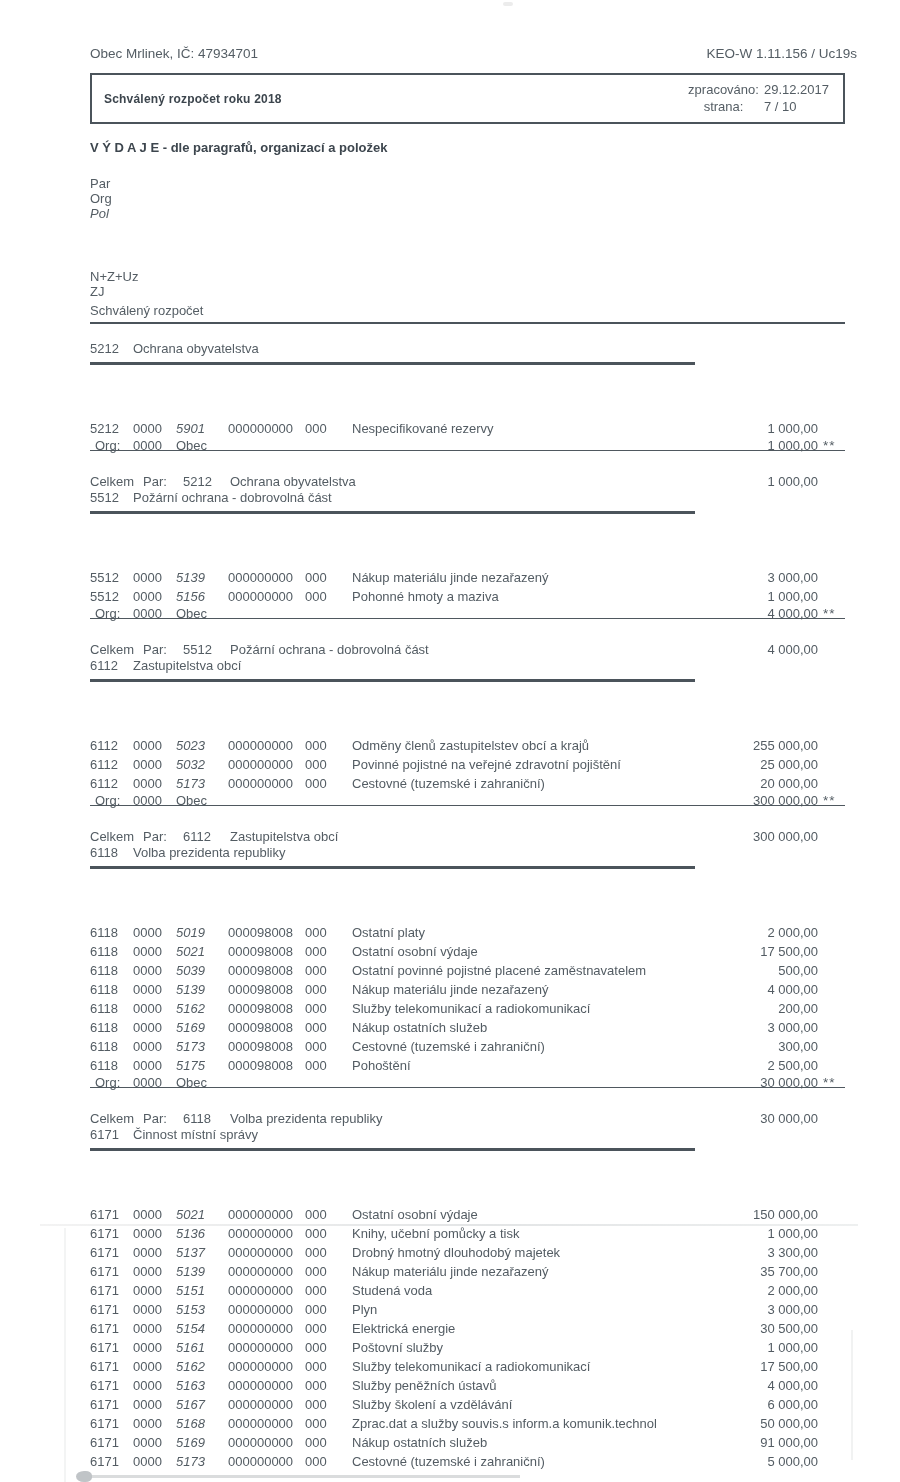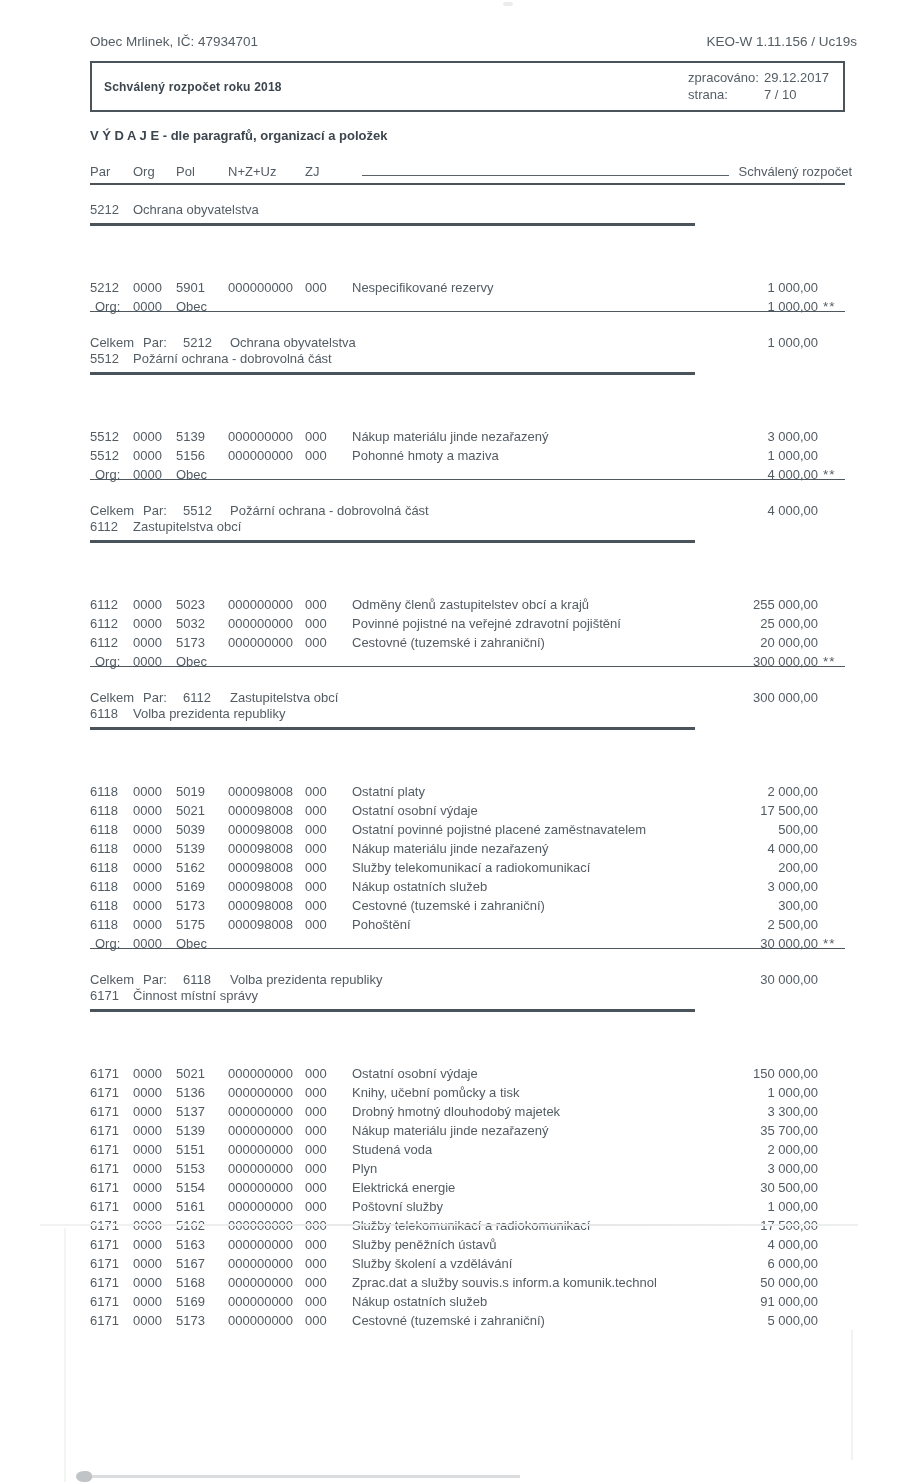--- a/index.html
+++ b/index.html
@@ -19,7 +19,7 @@
   .doc{
     position:absolute;
     left:90px;
-    top:34px;
+    top:46px;
     width:755px;
   }
   

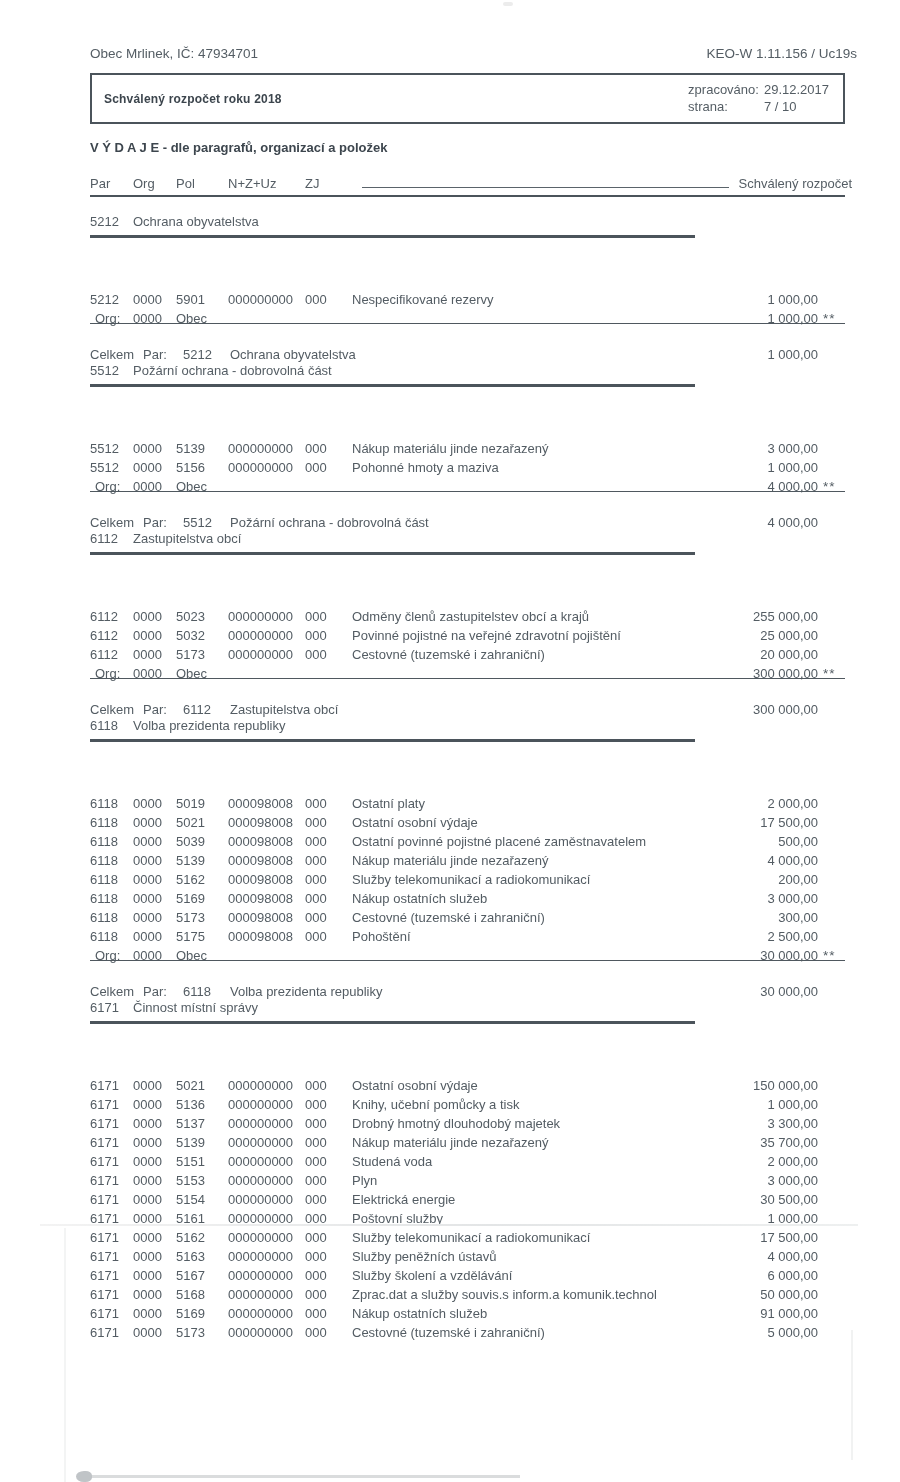--- a/index.html
+++ b/index.html
@@ -57,7 +57,7 @@
     color:#545d64;
     line-height:16px;
   }
-  .proc-block .lbl{ text-align:left; }
+  .proc-block .lbl{ text-align:center; }
 
   
   .vydaje{

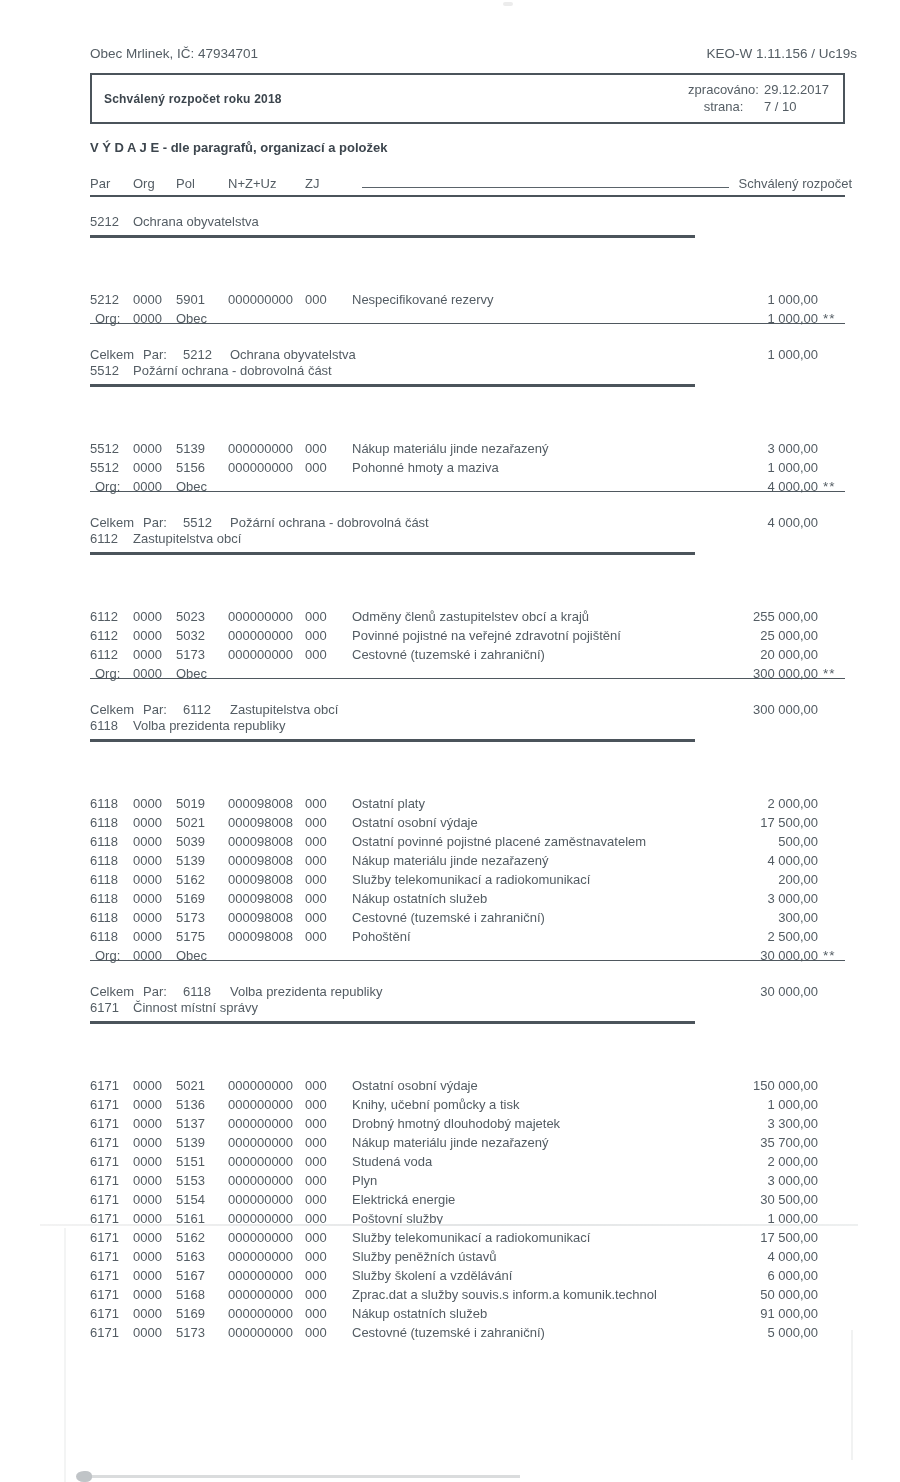--- a/index.html
+++ b/index.html
@@ -76,6 +76,7 @@
     color:#545d64;
     padding-bottom:4px;
     border-bottom:2.5px solid #4b545b;
+    flex-direction:column;
   }
   .thead .fill{
     flex:1;

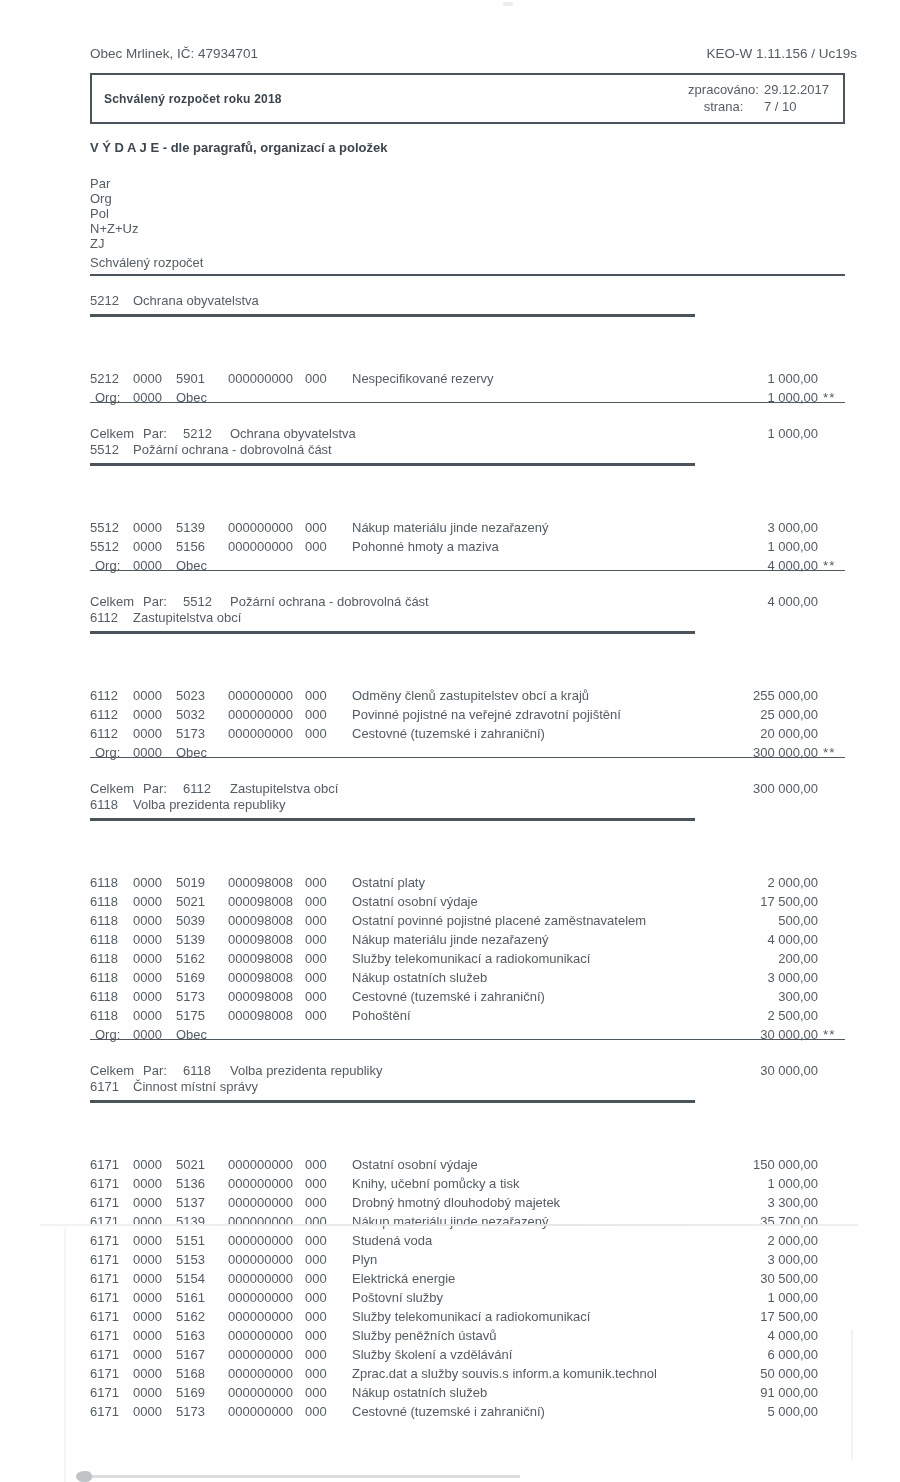--- a/index.html
+++ b/index.html
@@ -90,7 +90,7 @@
   
   .c-par{width:43px;}
   .c-org{width:43px;}
-  .c-pol{width:52px;}
+  .c-pol{width:52px;font-style:italic;}
   .c-nzuz{width:77px;}
   .c-zj{width:47px;}
   .c-desc{flex:1; overflow:hidden; white-space:nowrap;}

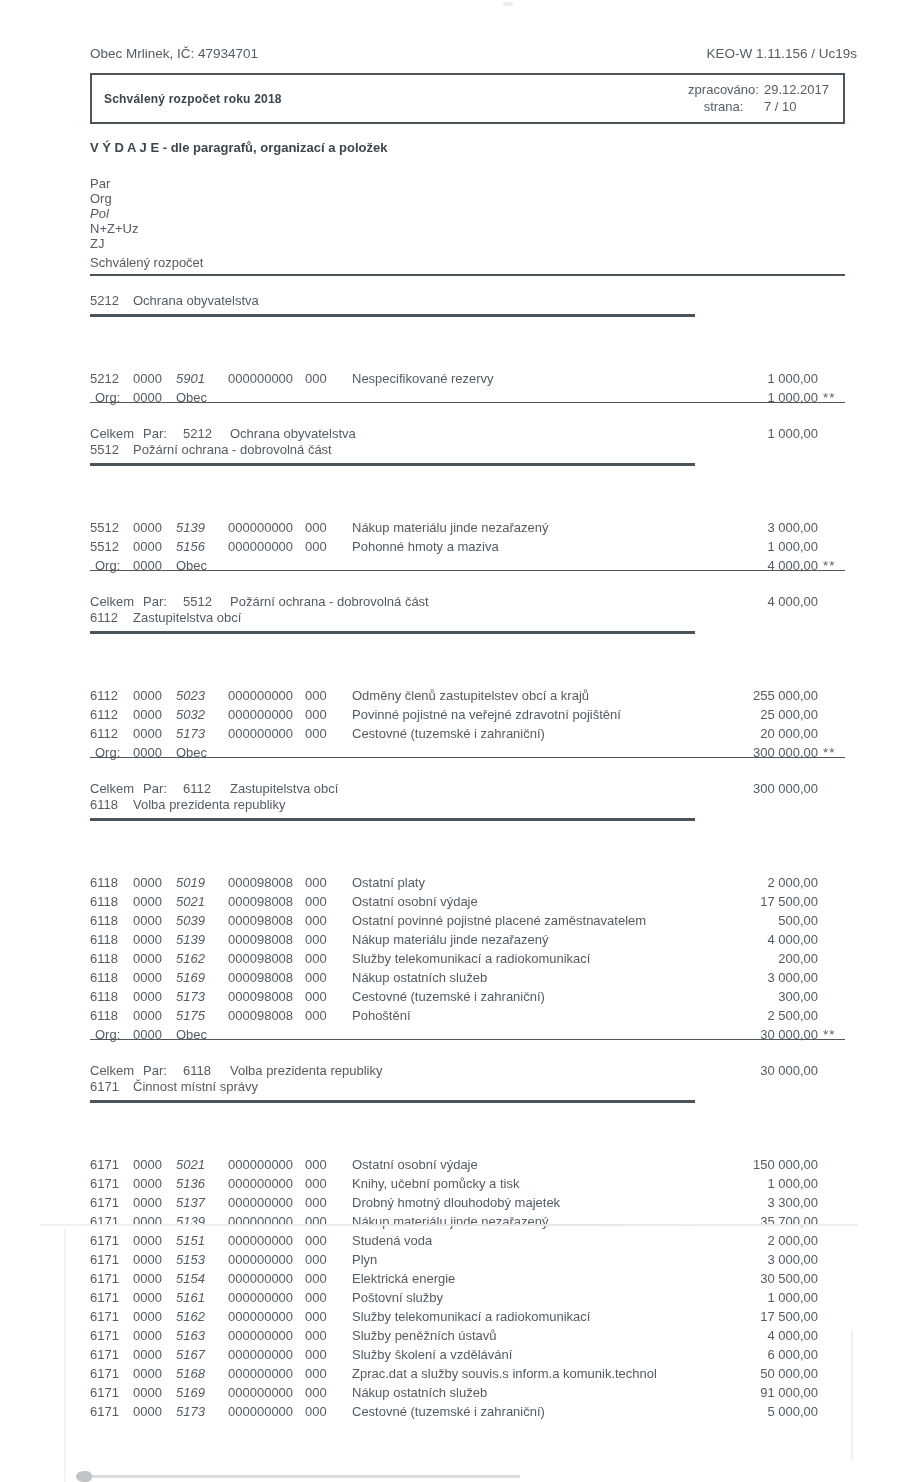--- a/index.html
+++ b/index.html
@@ -91,7 +91,7 @@
   .c-par{width:43px;}
   .c-org{width:43px;}
   .c-pol{width:52px;font-style:italic;}
-  .c-nzuz{width:77px;}
+  .c-nzuz{width:77px;margin-top:48px;}
   .c-zj{width:47px;}
   .c-desc{flex:1; overflow:hidden; white-space:nowrap;}
   .c-amount{width:90px; text-align:right; white-space:nowrap;margin-top:46px;}

